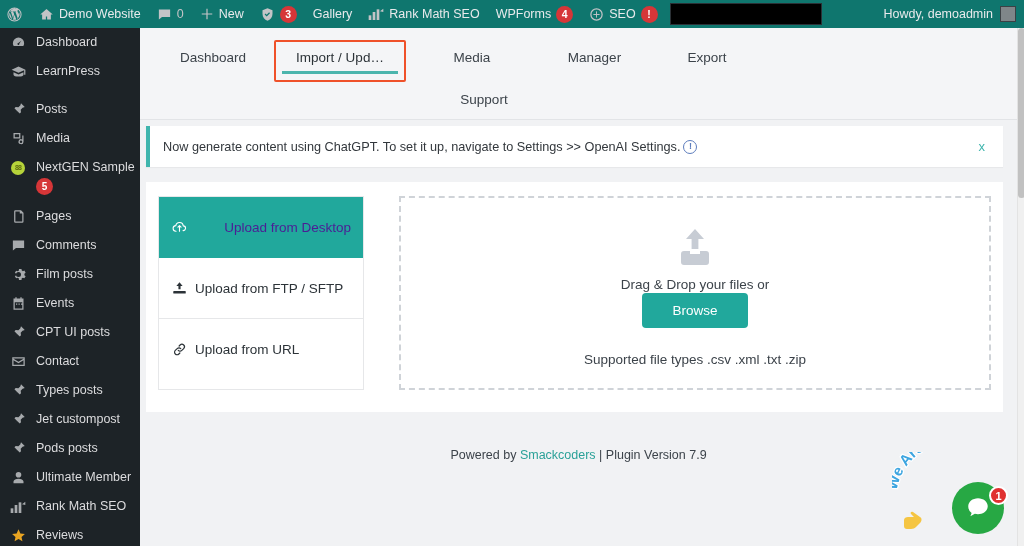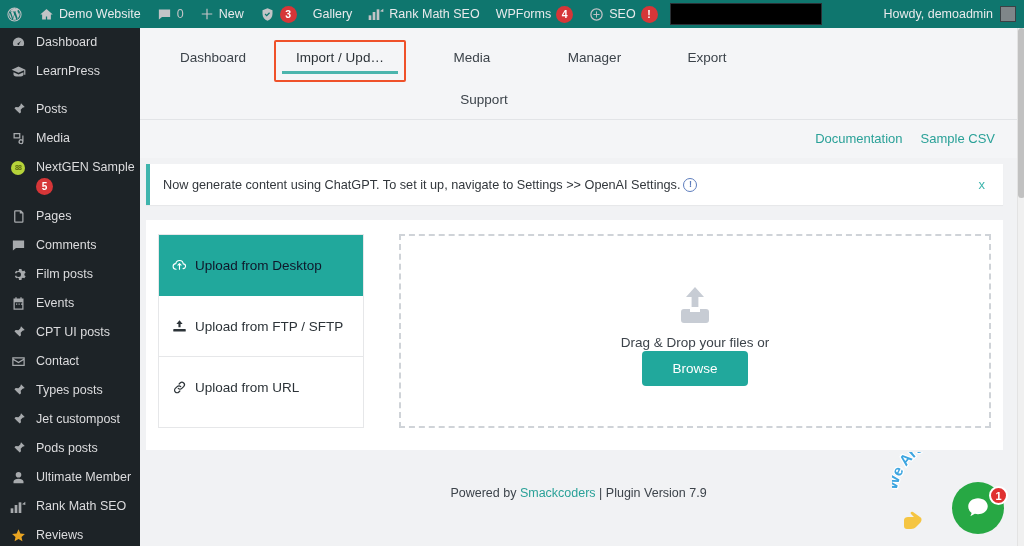--- a/index.html
+++ b/index.html
@@ -512,10 +512,6 @@
     </div>
   </div>
 
-  <div class="links-bar">
-    <a href="#">Documentation</a>
-    <a href="#">Sample CSV</a>
-  </div>
 
   <div class="notice">
     <span>Now generate content using ChatGPT. To set it up, navigate to Settings &gt;&gt; OpenAI Settings.</span>

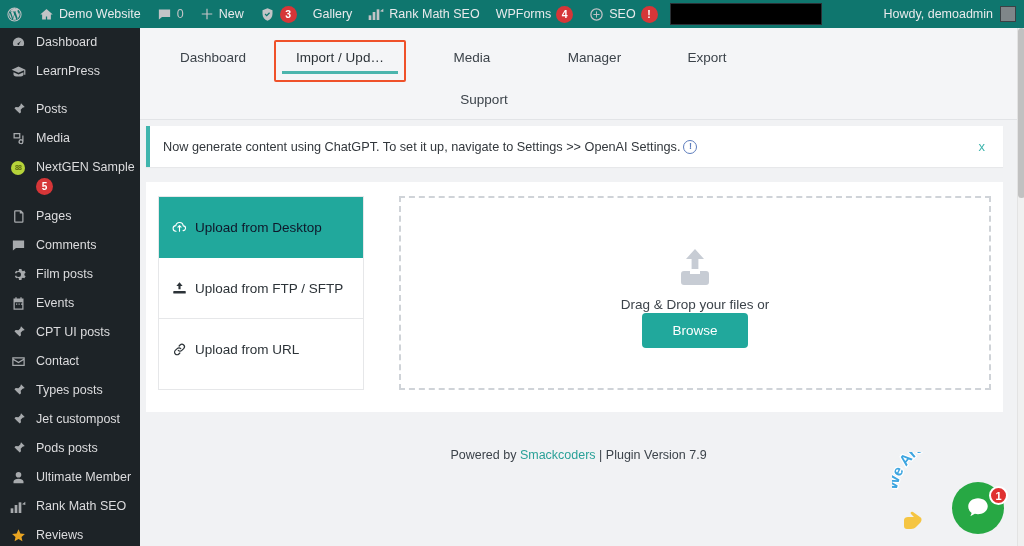--- a/index.html
+++ b/index.html
@@ -170,8 +170,9 @@
   }
   .um-item:last-child { border-bottom: none; }
   .um-item.active {
-    background: #21a89c; color: #0f172a;
+    background: #21a89c; color: #4c1d95;
     border-bottom: none;
+    justify-content: space-between;
   }
   .um-ico { width:16px; display:flex; align-items:center; justify-content:center; }
   .um-ico svg { display:block; }

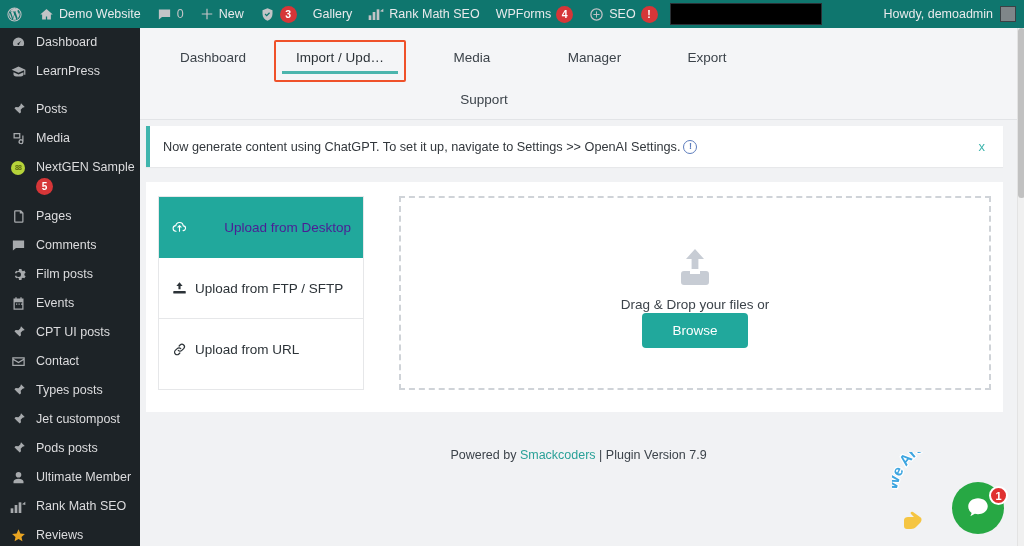--- a/index.html
+++ b/index.html
@@ -561,6 +561,7 @@
       </span>
       <div class="dz-text">Drag &amp; Drop your files or</div>
       <button class="dz-browse">Browse</button>
+      <div class="dz-types">Supported file types .csv .xml .txt .zip</div>
     </div>
 
   </div>

